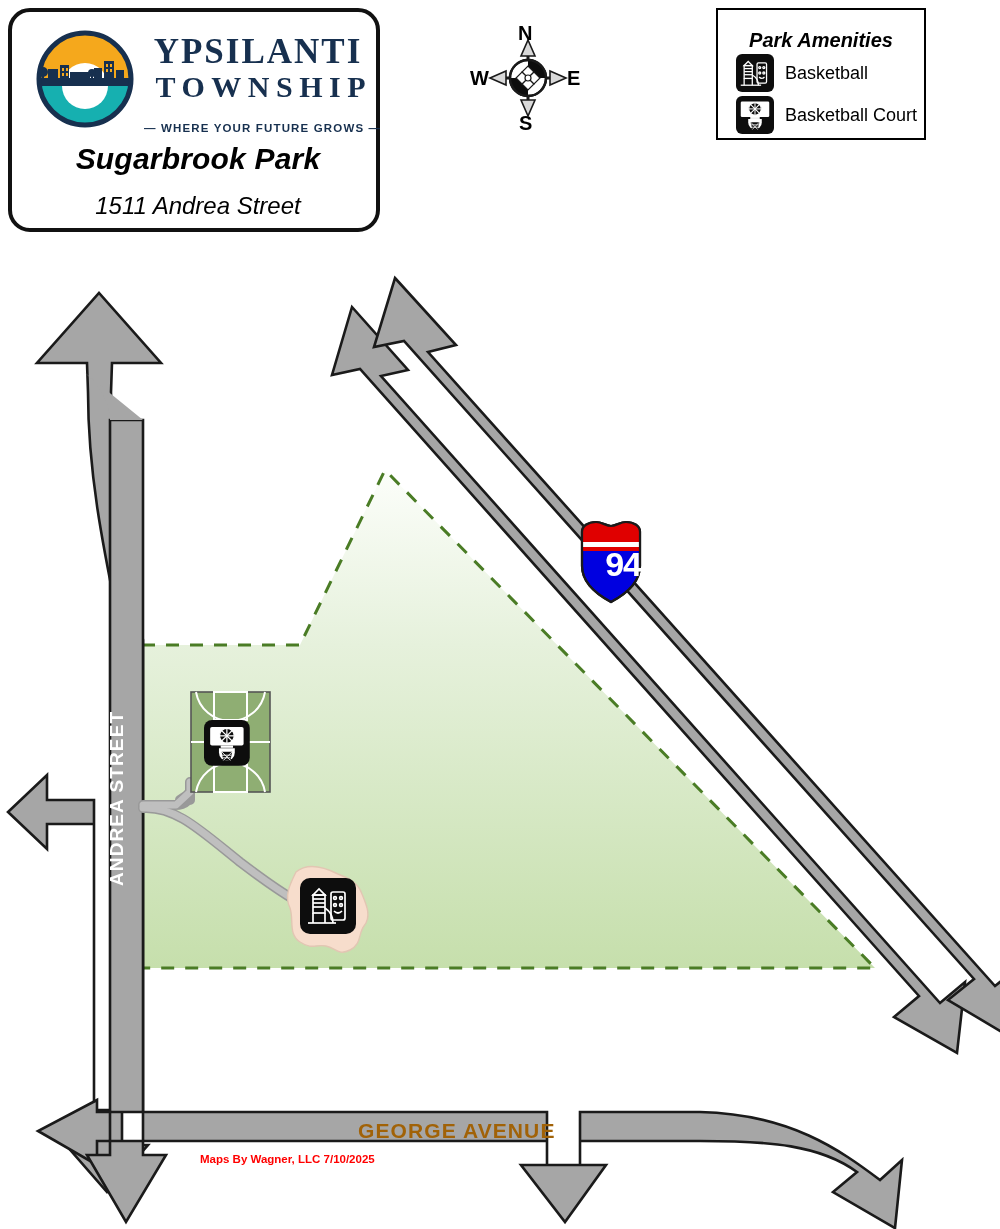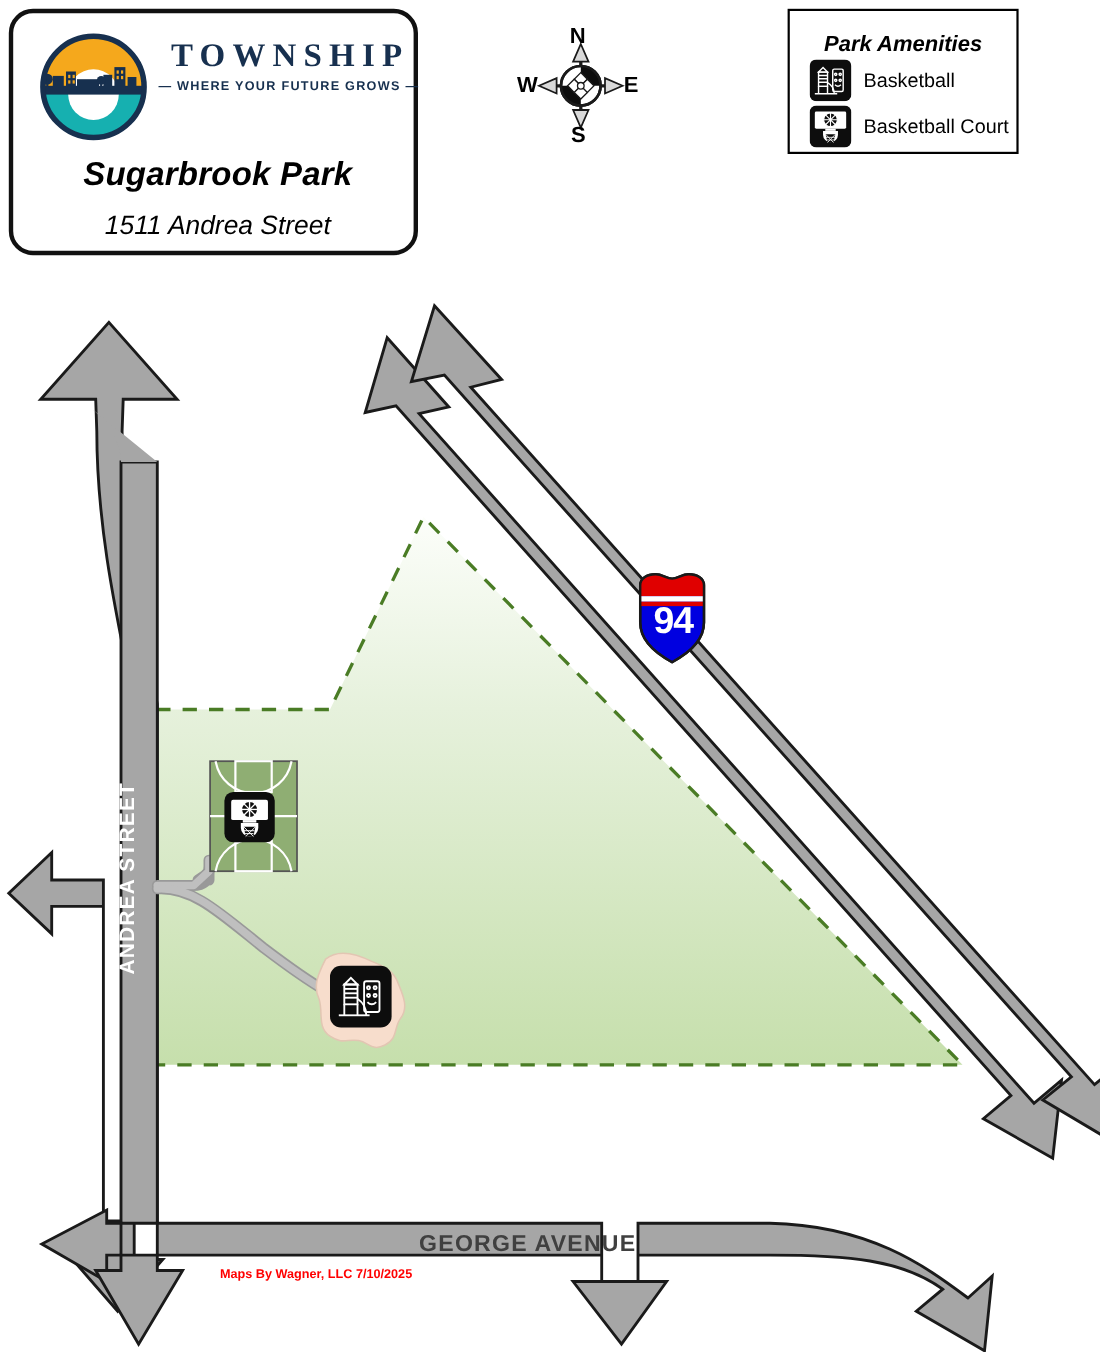--- a/index.html
+++ b/index.html
@@ -292,6 +292,7 @@
         <circle cx="53" cy="53" r="46" fill="none" stroke="#17304f" stroke-width="5"></circle>
       </svg>
       <div id="logo-word">
+        <div class="wordmark-1">YPSILANTI</div>
         <div class="wordmark-2">TOWNSHIP</div>
         <div class="wordmark-3">— WHERE YOUR FUTURE GROWS —</div>
       </div>

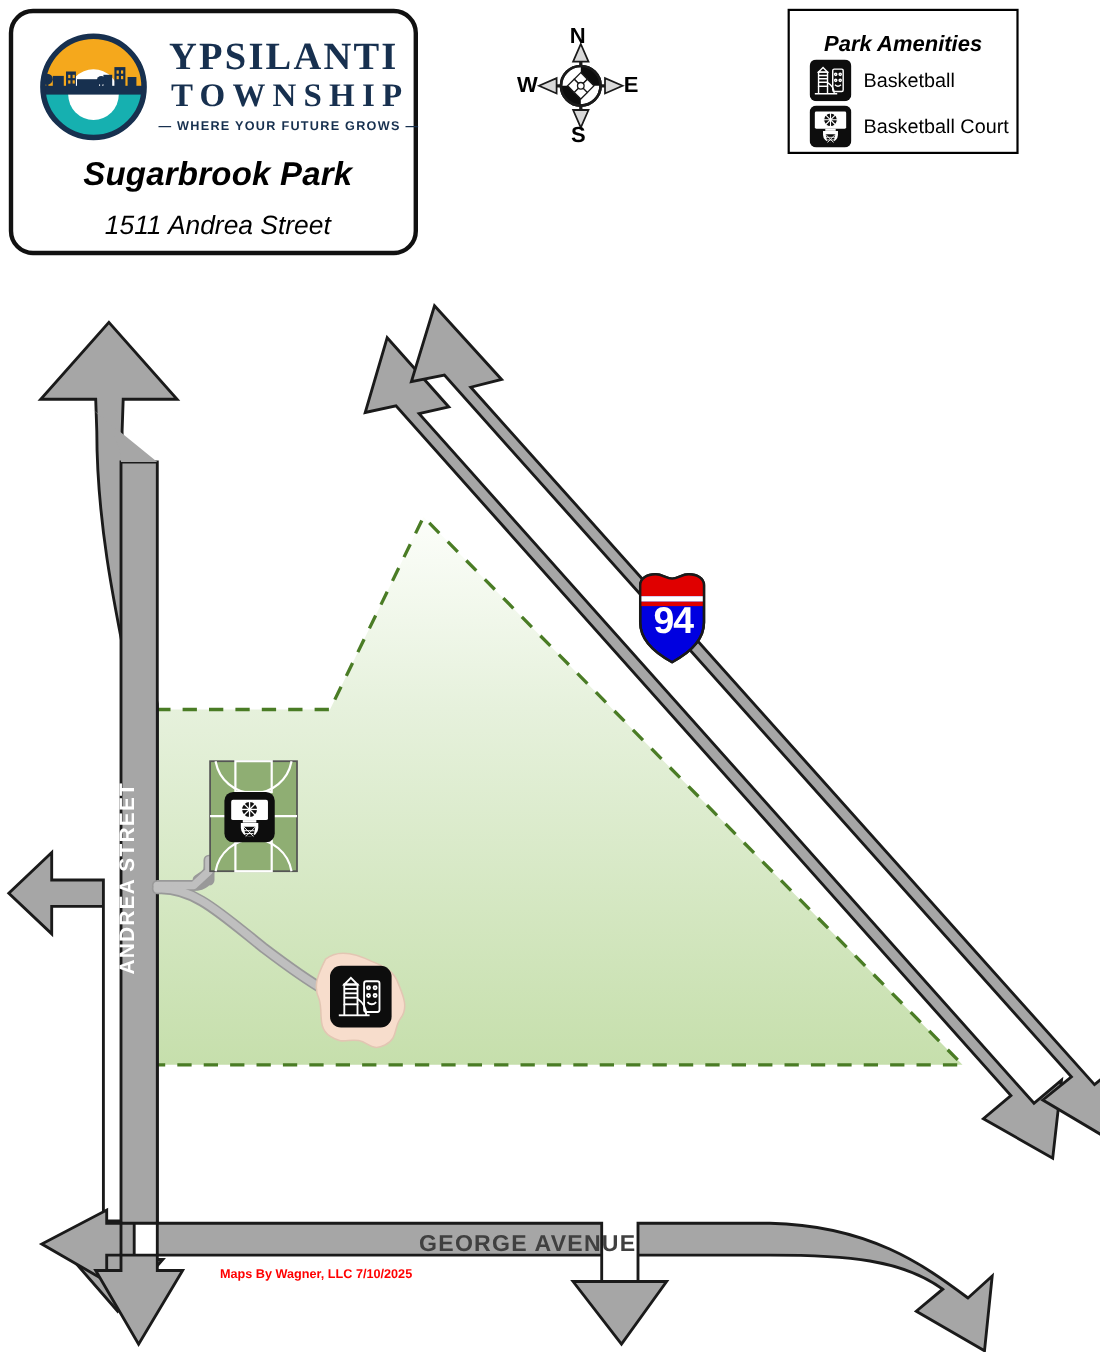--- a/index.html
+++ b/index.html
@@ -33,7 +33,7 @@
   }
   .wordmark-3{
     font-size:11.5px;letter-spacing:1.15px;color:#17304f;font-weight:700;
-    line-height:16px;white-space:nowrap;text-align:center;margin-top:4px;
+    line-height:16px;white-space:nowrap;text-align:center;margin-top:17px;
   }
   #park-name{
     position:absolute;left:0;top:130px;width:372px;text-align:center;

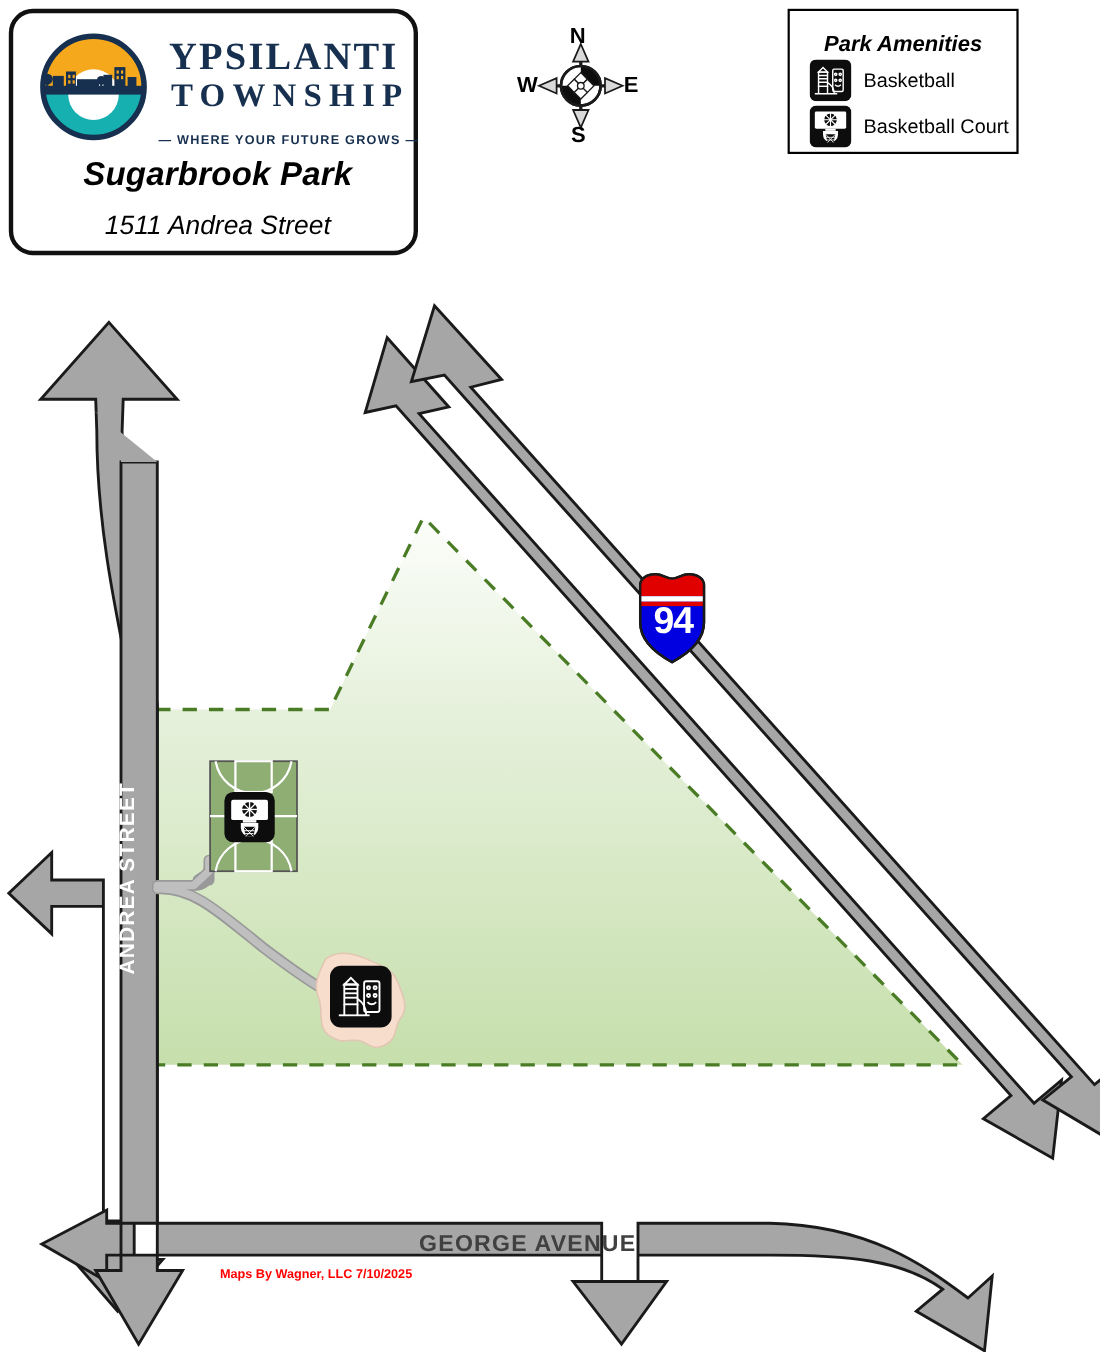--- a/index.html
+++ b/index.html
@@ -89,7 +89,7 @@
     white-space:nowrap;z-index:22;margin-left:23px;
   }
   #shield-number{
-    position:absolute;left:583px;top:545px;width:58px;text-align:center;
+    position:absolute;left:583px;top:545px;width:58px;text-align:right;
     font-size:34px;font-weight:700;color:#fff;
     font-family:"Liberation Sans",sans-serif;letter-spacing:-1px;z-index:23;
   }

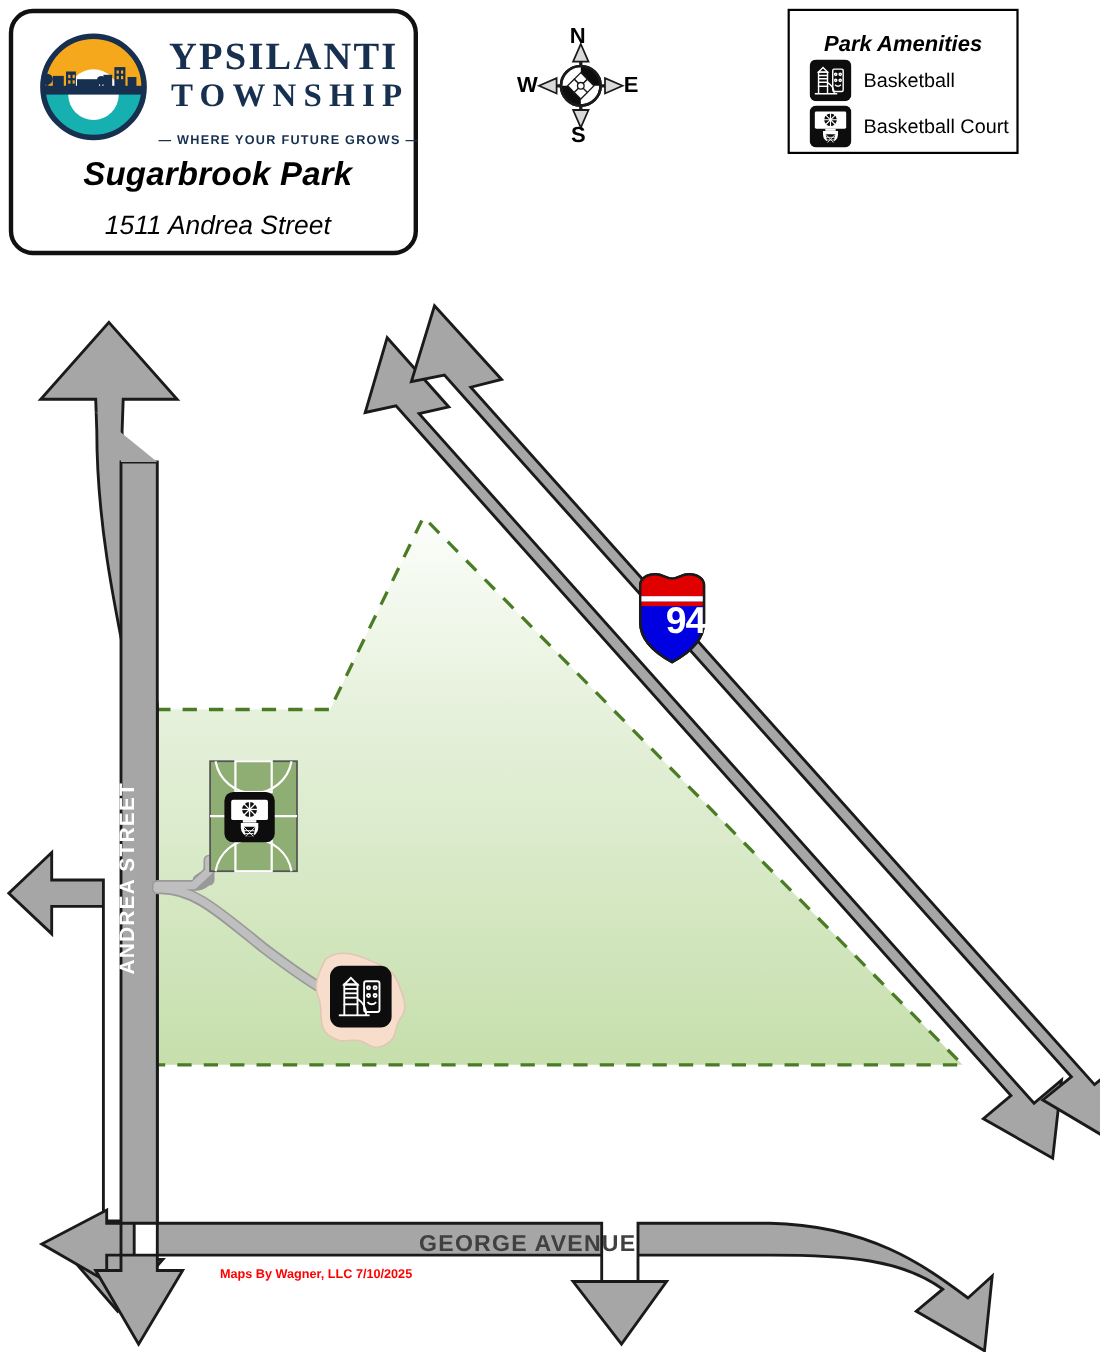--- a/index.html
+++ b/index.html
@@ -85,8 +85,8 @@
   }
   #label-george{
     position:absolute;left:358px;top:1119px;
-    font-size:21px;font-weight:700;color:#404040;letter-spacing:1.1px;
-    white-space:nowrap;z-index:22;margin-left:23px;
+    font-size:21px;font-weight:700;color:#a16207;letter-spacing:1.1px;
+    white-space:nowrap;z-index:22;
   }
   #shield-number{
     position:absolute;left:583px;top:545px;width:58px;text-align:right;

